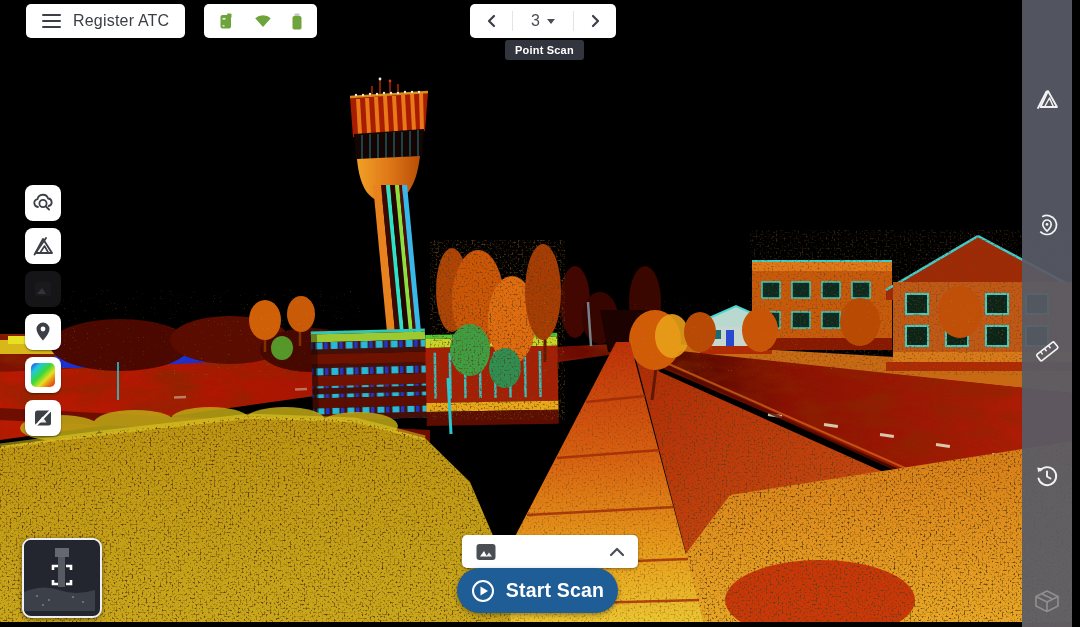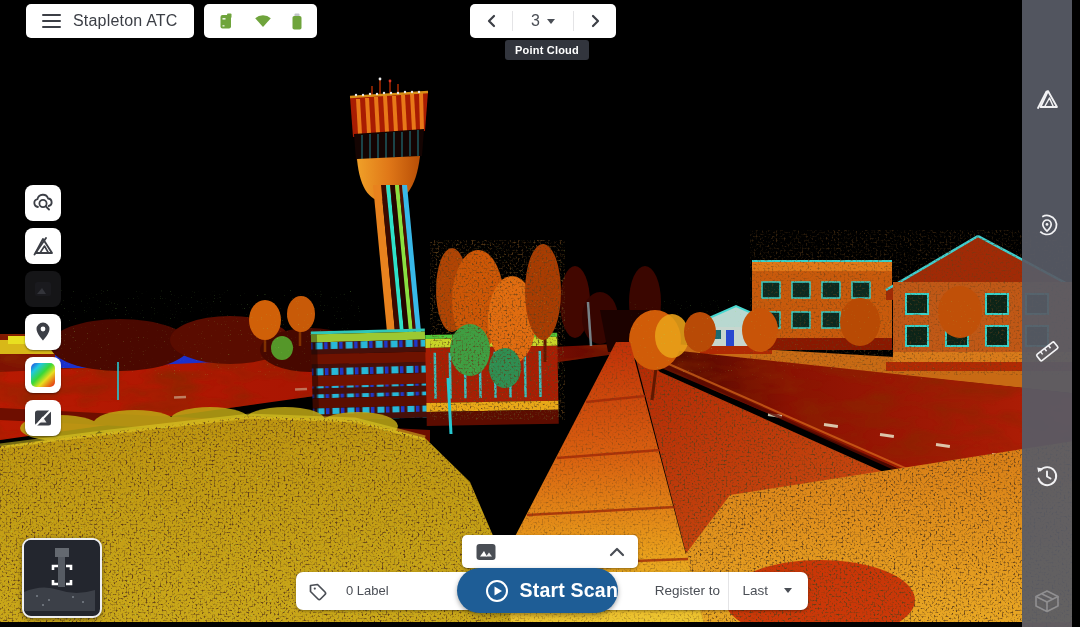--- a/index.html
+++ b/index.html
@@ -391,7 +391,7 @@
         <span></span>
         <span></span>
       </div>
-    <div class="titletext">Stapleton ATC</div>
+    <div class="titletext">Register ATC</div>
   </div>
 
   <div class="panel statusbox">

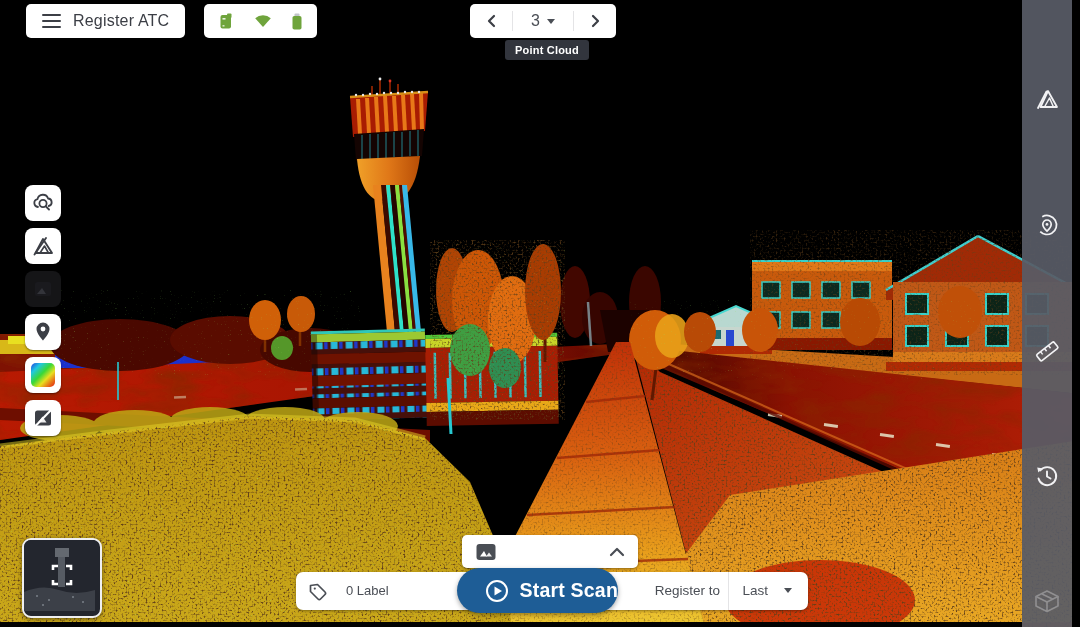--- a/index.html
+++ b/index.html
@@ -428,7 +428,7 @@
       </svg>
     </div>
   </div>
-  <div class="tooltip">Point Cloud</div>
+  <div class="tooltip">Point Scan</div>
 
   <div class="ltb" style="top:185px">
     <svg width="24" height="24" viewBox="0 0 24 24">

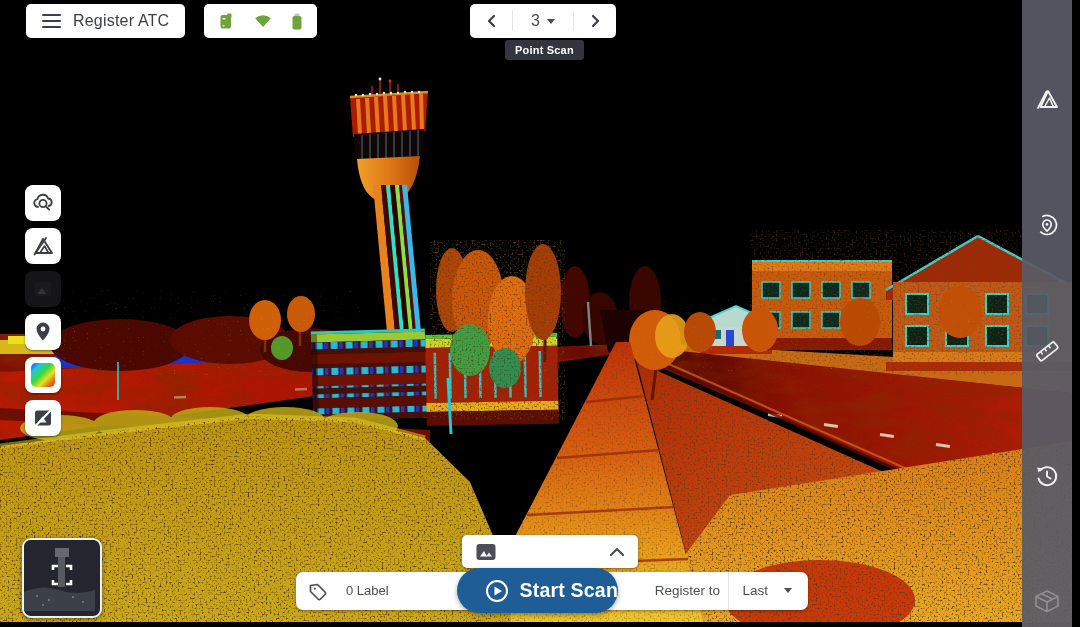--- a/index.html
+++ b/index.html
@@ -501,17 +501,6 @@
   </div>
 
 
-  <div class="panel scanbar">
-    <svg class="tag" width="20" height="19" viewBox="0 0 20 19">
-      <path d="M2.5,3.5 L9.5,2.5 L17,10 a1.8,1.8 0 0 1 0,2.5 l-4.5,4.5 a1.8,1.8 0 0 1 -2.5,0 L2.5,9.5 Z" fill="none" stroke="#4a4e55" stroke-width="1.7" stroke-linejoin="round"></path>
-      <circle cx="6.8" cy="6.6" r="1.1" fill="#4a4e55"></circle>
-    </svg>
-    <span class="labeltext">0 Label</span>
-    <span class="registertext">Register to</span>
-    <div class="scan-divider"></div>
-    <span class="lasttext">Last</span>
-    <span class="caret lastcaret"></span>
-  </div>
 
   <div class="startscan">
     <svg width="24" height="24" viewBox="0 0 24 24">

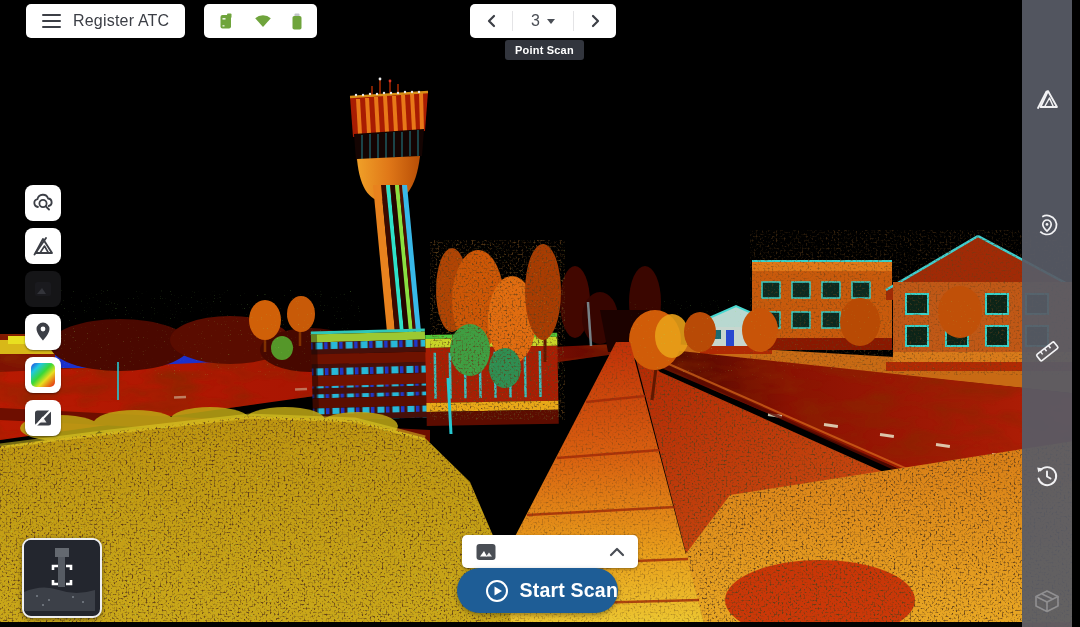--- a/index.html
+++ b/index.html
@@ -56,7 +56,7 @@
   .lasttext{position:absolute;right:40px;top:11px;font-size:13.5px;color:#4a4e55;cursor:pointer;}
   .lastcaret{position:absolute;right:16px;top:16px;}
   .startscan{position:absolute;left:457px;top:568px;width:161px;height:45px;border-radius:23px;background:#1e5d96;
-             z-index:43;display:flex;align-items:center;justify-content:flex-end;gap:11px;cursor:pointer;
+             z-index:43;display:flex;align-items:center;justify-content:center;gap:11px;cursor:pointer;
              box-shadow:0 2px 5px rgba(0,0,0,.35);}
   .startscan .lbl{color:#fff;font-size:19.5px;font-weight:600;letter-spacing:.2px;}
 

